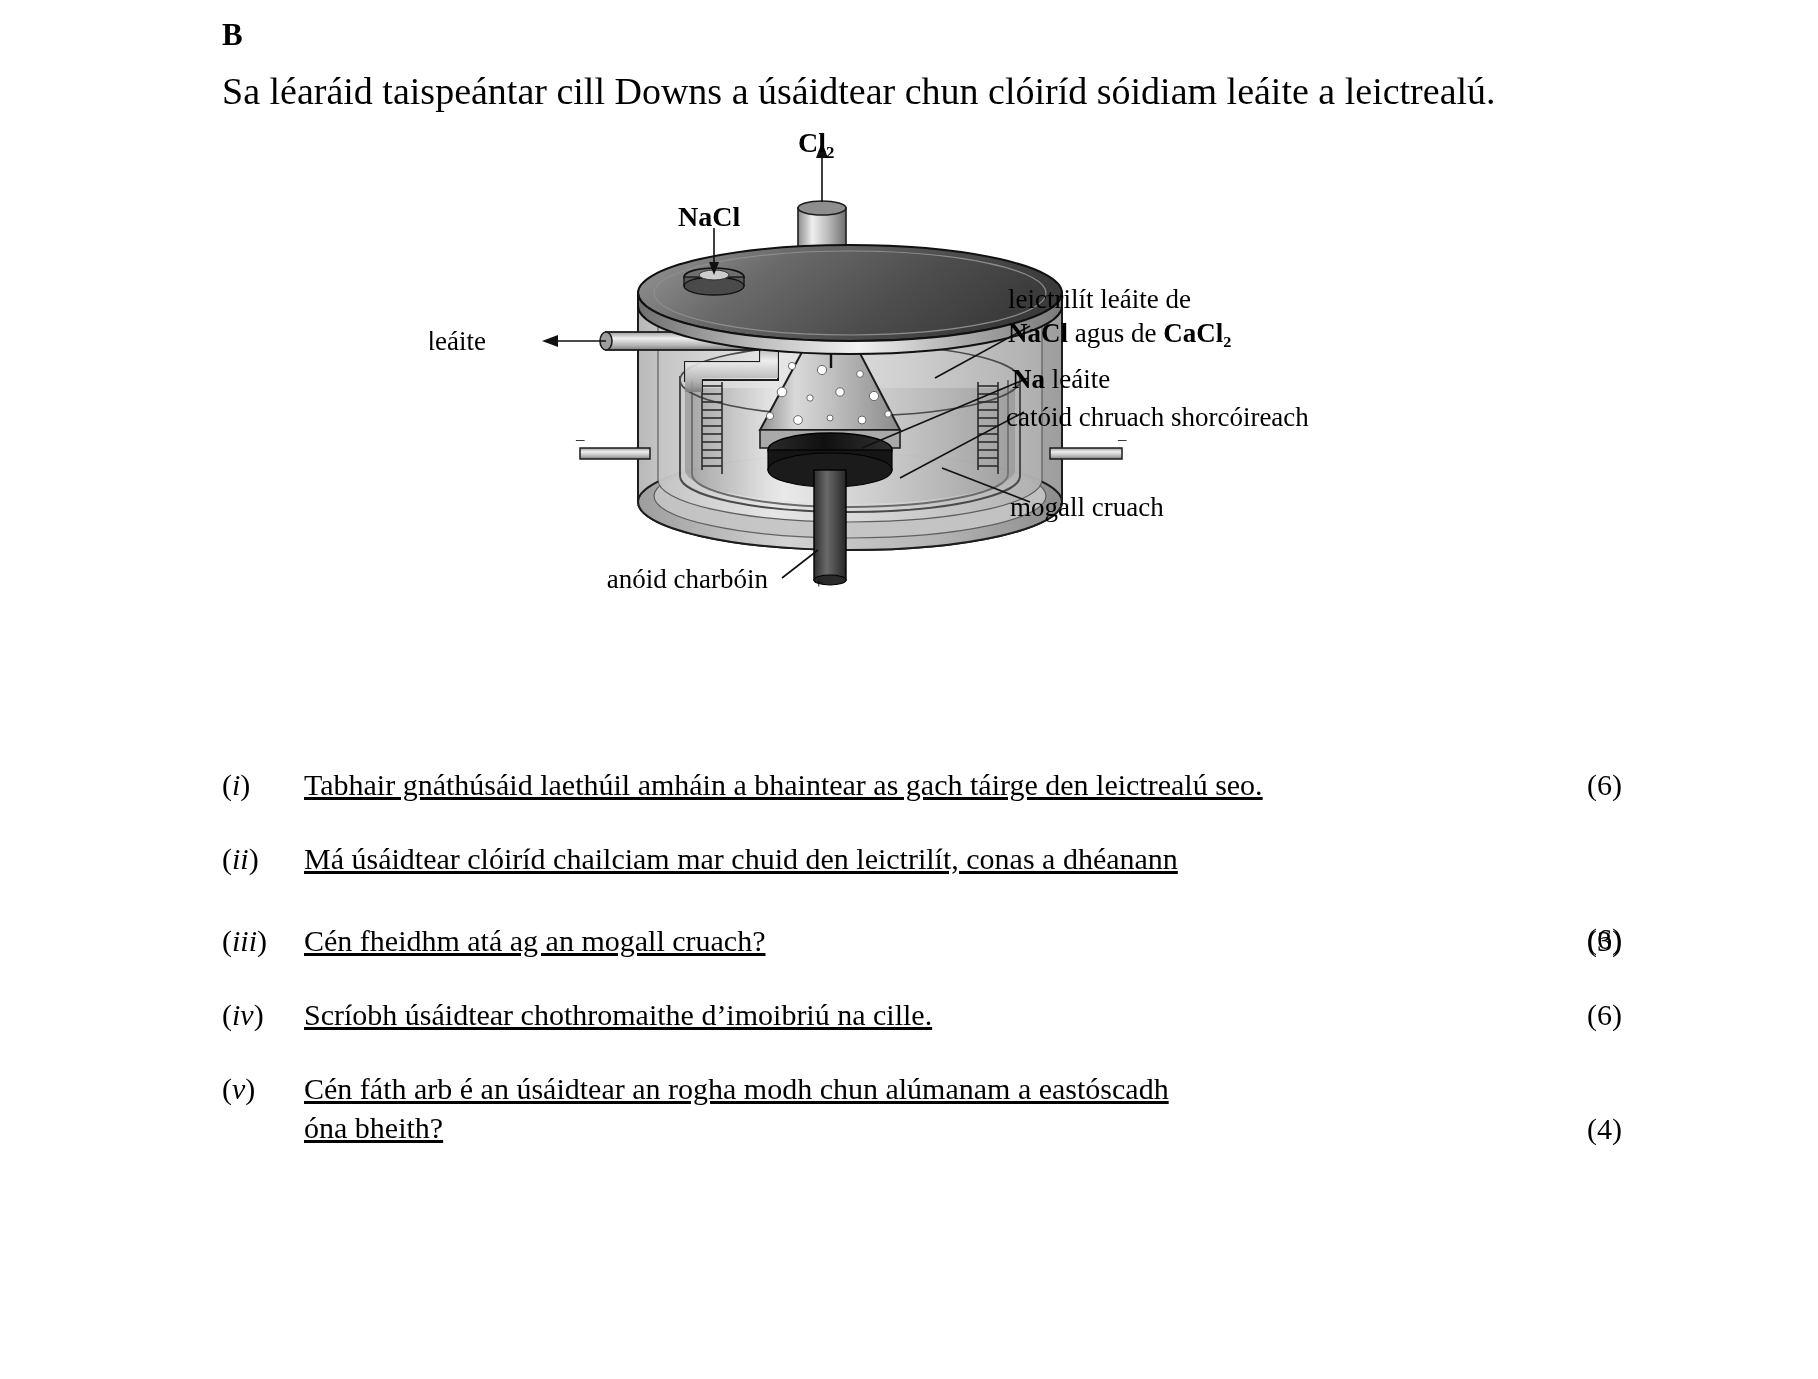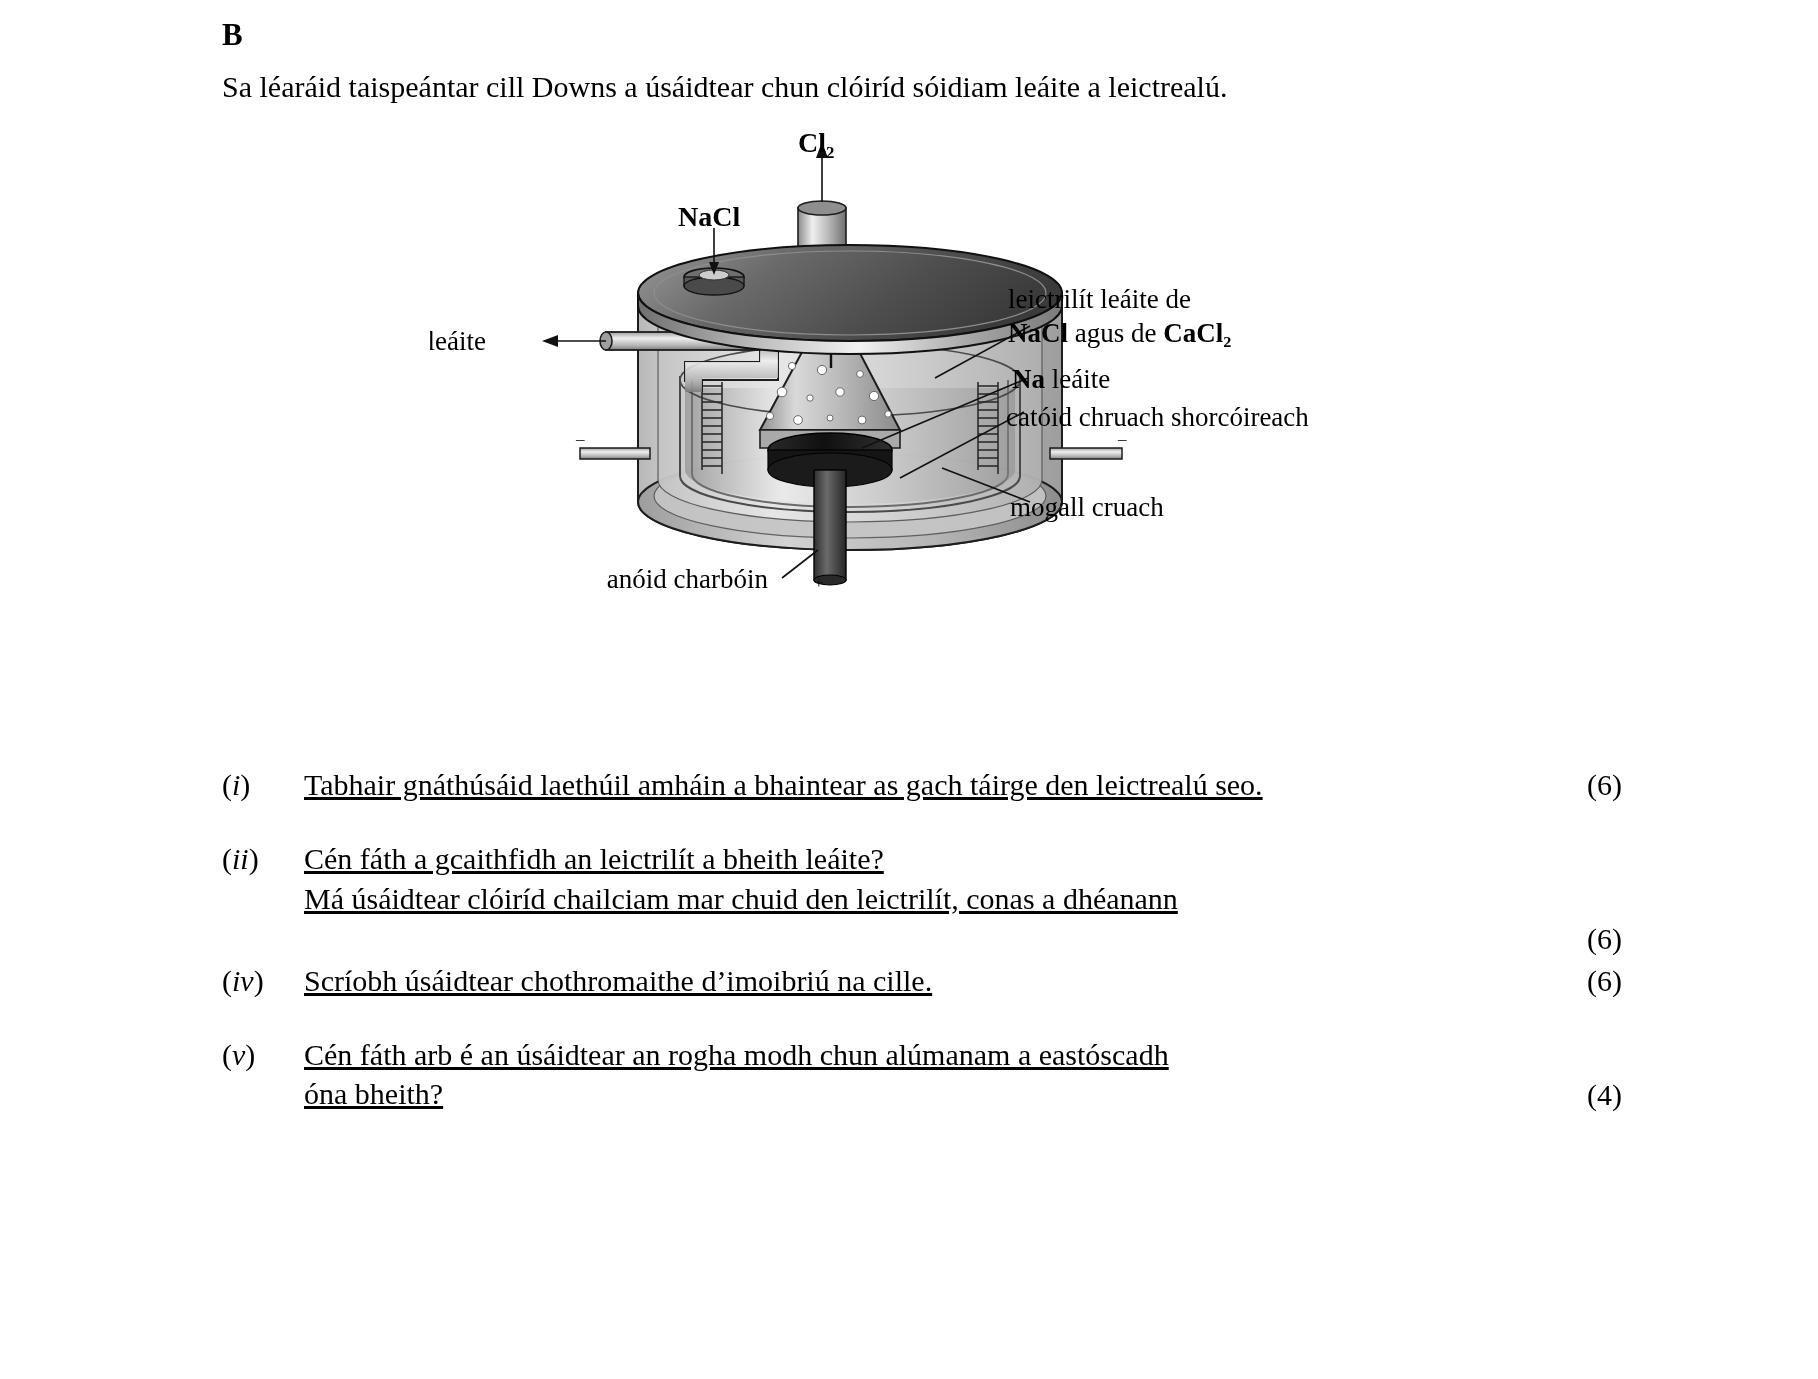--- a/index.html
+++ b/index.html
@@ -35,7 +35,7 @@
     position: absolute;
     left: 222px;
     top: 68px;
-    font-size: 30px;
+    font-size: 38px;
     line-height: 1.25;
     white-space: nowrap;
   }

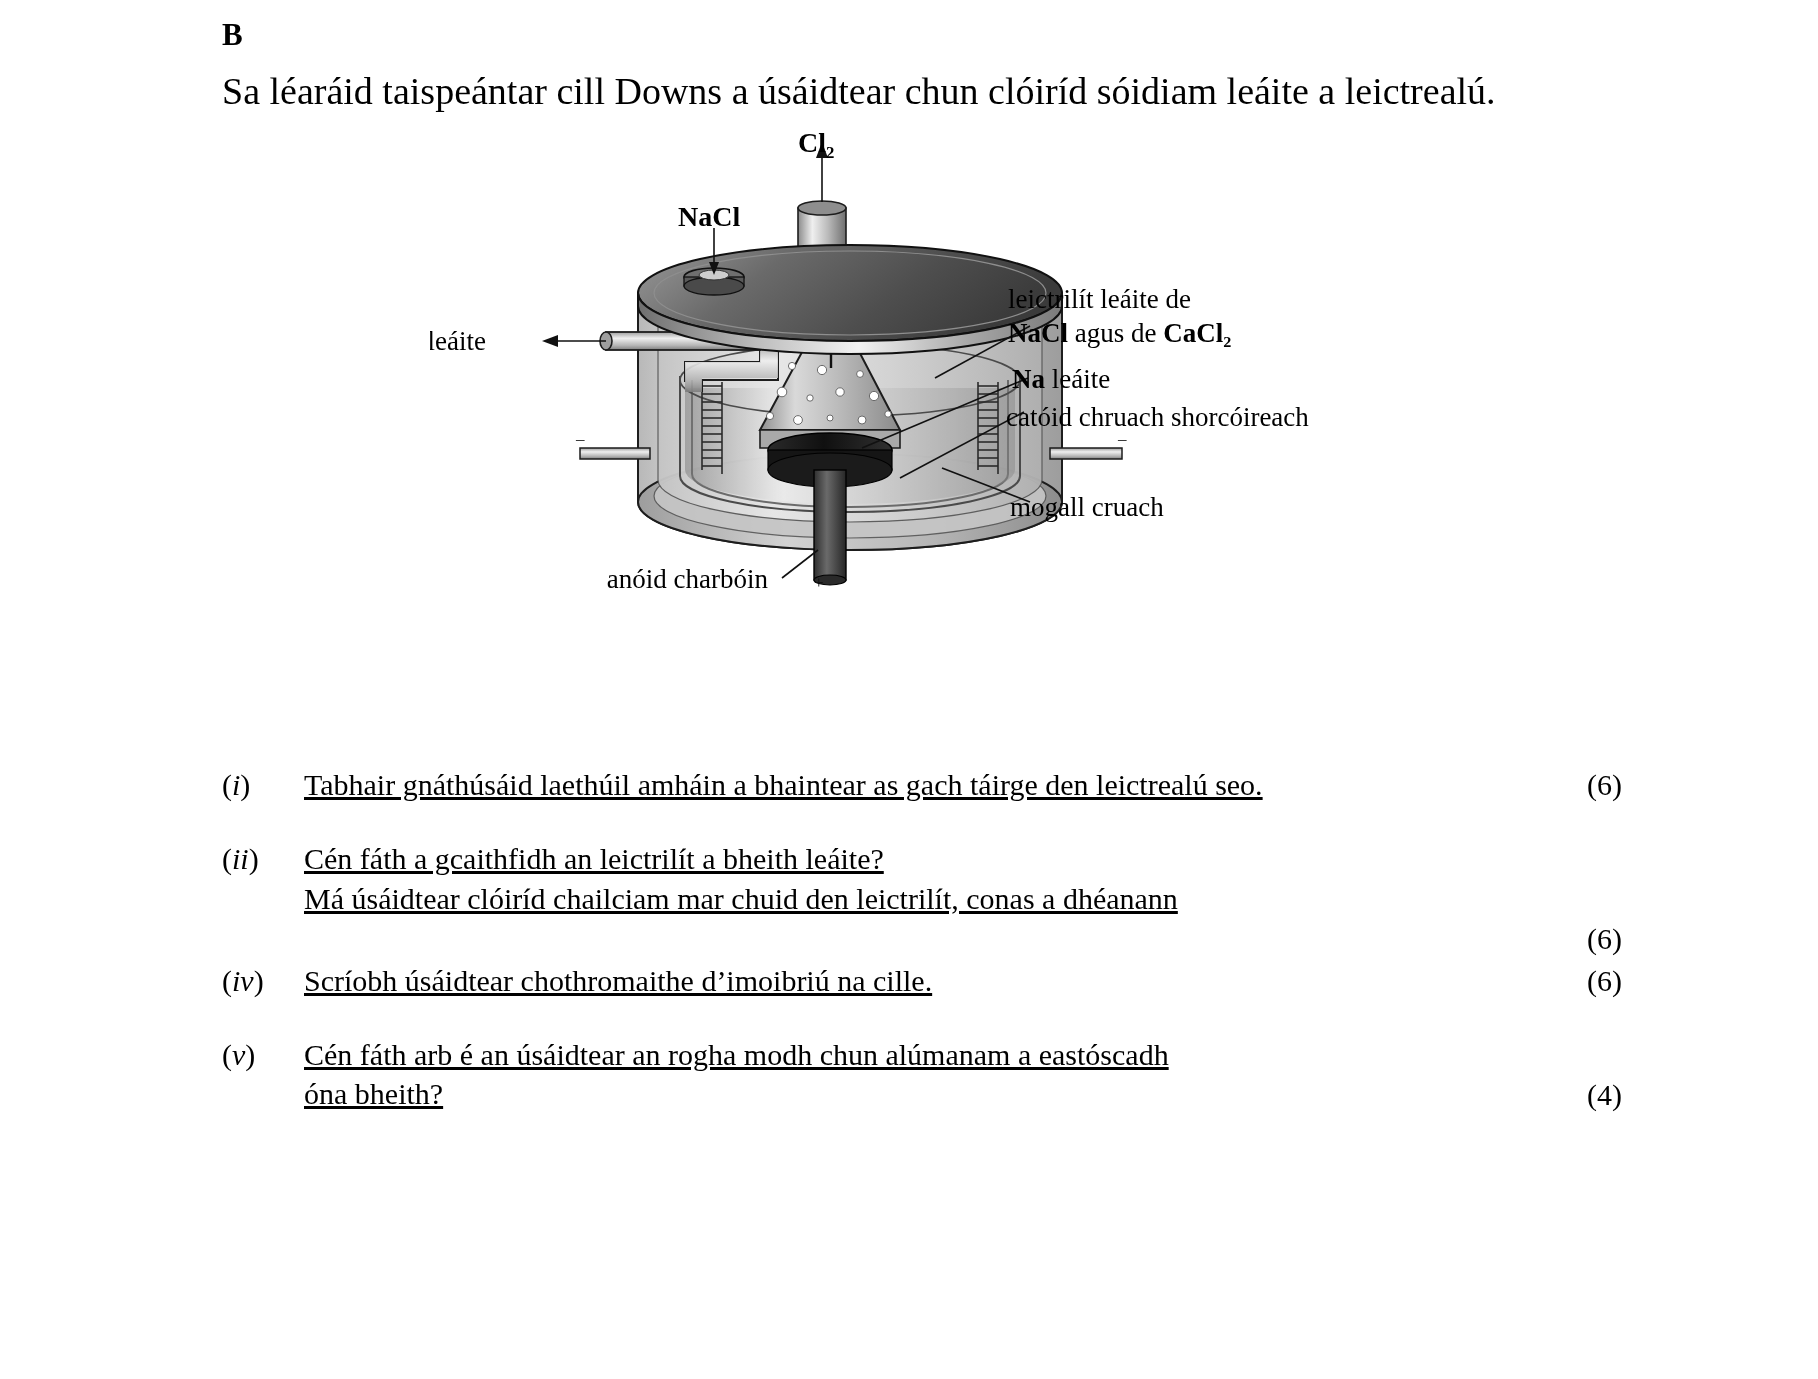--- a/index.html
+++ b/index.html
@@ -378,7 +378,6 @@
       <div class="q-row">
         <div class="q-num">(<i>ii</i>)</div>
         <div class="q-body">
-          <span class="q-line">Cén fáth a gcaithfidh an leictrilít a bheith leáite?</span>
           <span class="q-line">Má úsáidtear clóiríd chailciam mar chuid den leictrilít, conas a dhéanann</span>
         </div>
       </div>

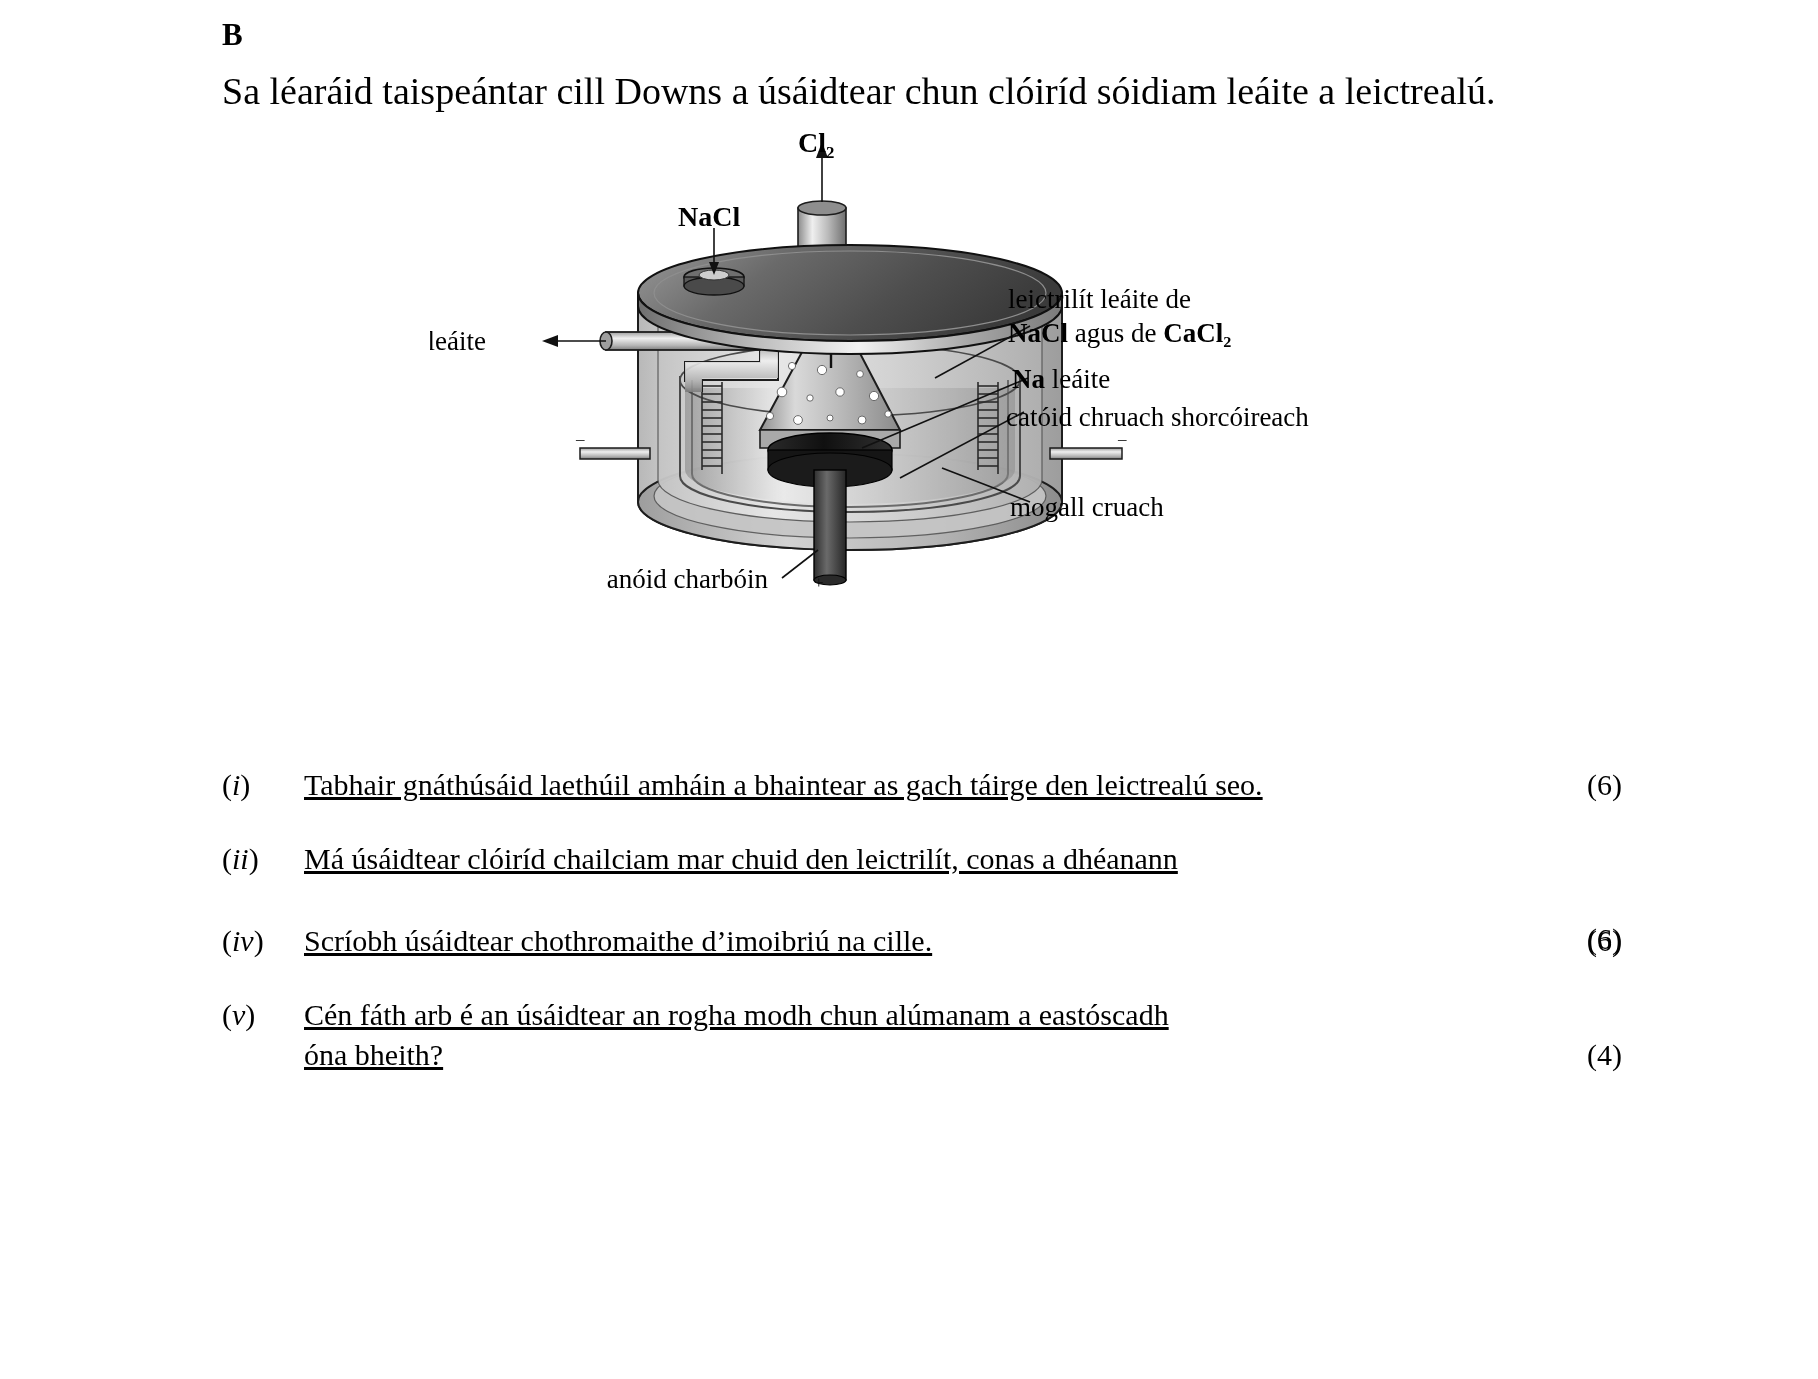--- a/index.html
+++ b/index.html
@@ -384,6 +384,15 @@
       <div class="q-marks" style="top:80px;">(6)</div>
     </div>
 
+    <div class="q-block" style="margin-bottom:34px;">
+      <div class="q-row">
+        <div class="q-num">(<i>iii</i>)</div>
+        <div class="q-body">
+          <span class="q-line">Cén fheidhm atá ag an mogall cruach?</span>
+        </div>
+      </div>
+      <div class="q-marks" style="top:0;">(3)</div>
+    </div>
 
     <div class="q-block" style="margin-bottom:34px;">
       <div class="q-row">

